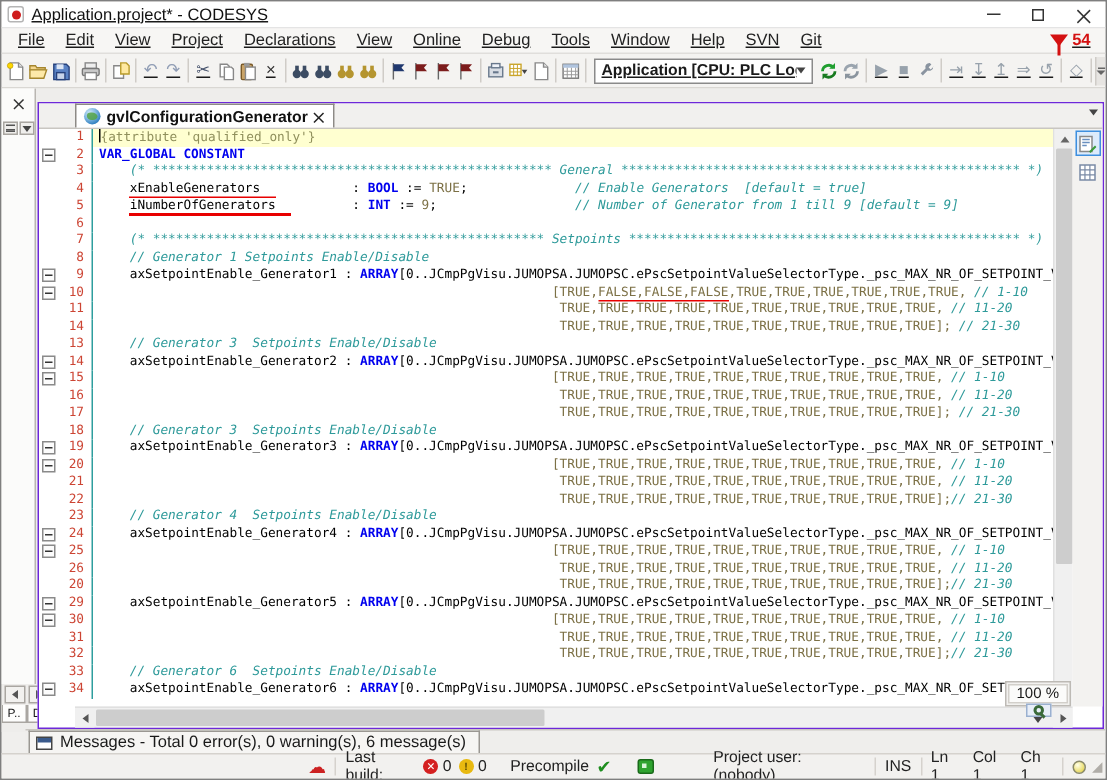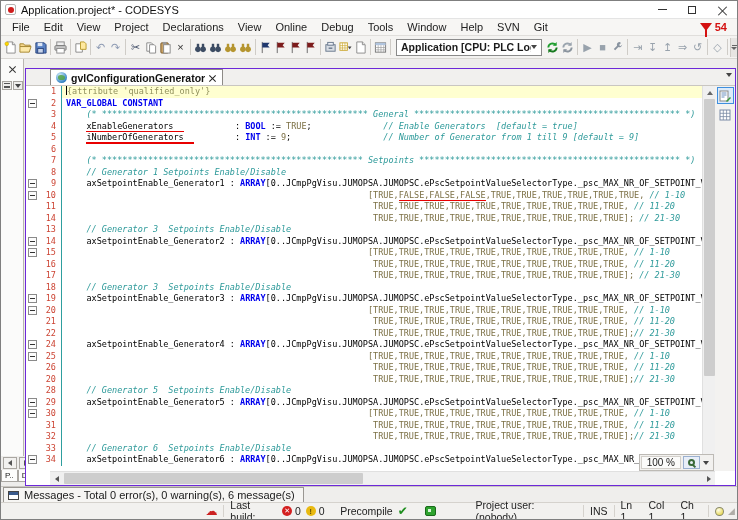--- a/index.html
+++ b/index.html
@@ -6,7 +6,7 @@
   *{box-sizing:border-box;}
   .win{width:738px;height:520px;background:#f0efed;border:1px solid #7f7f7f;
        font-family:"Liberation Sans","DejaVu Sans",sans-serif;font-size:11px;color:#1a1a1a;
-       position:relative;overflow:hidden;}
+       position:relative;overflow:hidden;text-decoration:underline;}
   
   .titlebar{height:18px;background:#ffffff;display:flex;align-items:center;padding-left:4px;border-bottom:1px solid #e4e4e4;}
   .applogo{width:11px;height:11px;border:1px solid #b5b5b5;background:#fff;border-radius:2px;display:inline-flex;align-items:center;justify-content:center;margin-right:5px;}

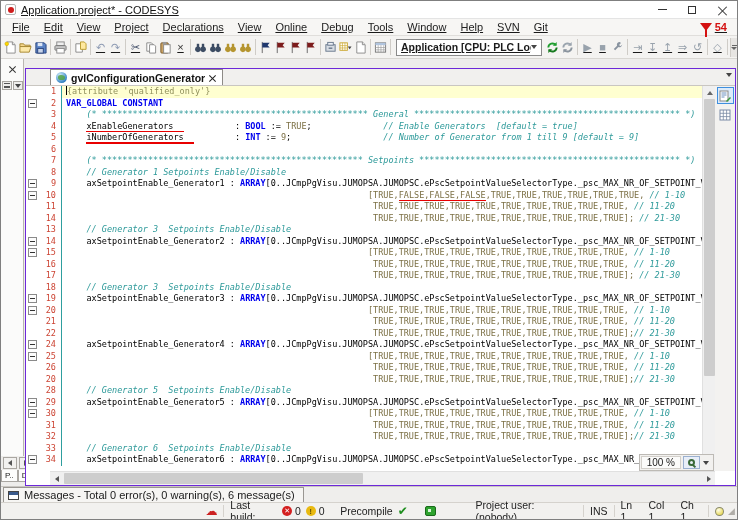--- a/index.html
+++ b/index.html
@@ -444,6 +444,7 @@
             <div class="crow"><span class="fold"><span class="fbox"></span></span><span class="lnum">20</span><span class="ctext"><span>                                                           </span><span class="v">[TRUE,TRUE,TRUE,TRUE,TRUE,TRUE,TRUE,TRUE,TRUE,TRUE,</span><span class="c"> // 1-10</span></span></div>
             <div class="crow"><span class="fold"></span><span class="lnum">21</span><span class="ctext"><span>                                                            </span><span class="v">TRUE,TRUE,TRUE,TRUE,TRUE,TRUE,TRUE,TRUE,TRUE,TRUE,</span><span class="c"> // 11-20</span></span></div>
             <div class="crow"><span class="fold"></span><span class="lnum">22</span><span class="ctext"><span>                                                            </span><span class="v">TRUE,TRUE,TRUE,TRUE,TRUE,TRUE,TRUE,TRUE,TRUE,TRUE];</span><span class="c">// 21-30</span></span></div>
+            <div class="crow"><span class="fold"></span><span class="lnum">23</span><span class="ctext"><span>    </span><span class="c">// Generator 4  Setpoints Enable/Disable</span></span></div>
             <div class="crow"><span class="fold"><span class="fbox"></span></span><span class="lnum">24</span><span class="ctext"><span>    </span><span class="">axSetpointEnable_Generator4 : </span><span class="k">ARRAY</span><span class="">[0..JCmpPgVisu.JUMOPSA.JUMOPSC.ePscSetpointValueSelectorType._psc_MAX_NR_OF_SETPOINT_VALUES -</span></span></div>
             <div class="crow"><span class="fold"><span class="fbox"></span></span><span class="lnum">25</span><span class="ctext"><span>                                                           </span><span class="v">[TRUE,TRUE,TRUE,TRUE,TRUE,TRUE,TRUE,TRUE,TRUE,TRUE,</span><span class="c"> // 1-10</span></span></div>
             <div class="crow"><span class="fold"></span><span class="lnum">26</span><span class="ctext"><span>                                                            </span><span class="v">TRUE,TRUE,TRUE,TRUE,TRUE,TRUE,TRUE,TRUE,TRUE,TRUE,</span><span class="c"> // 11-20</span></span></div>

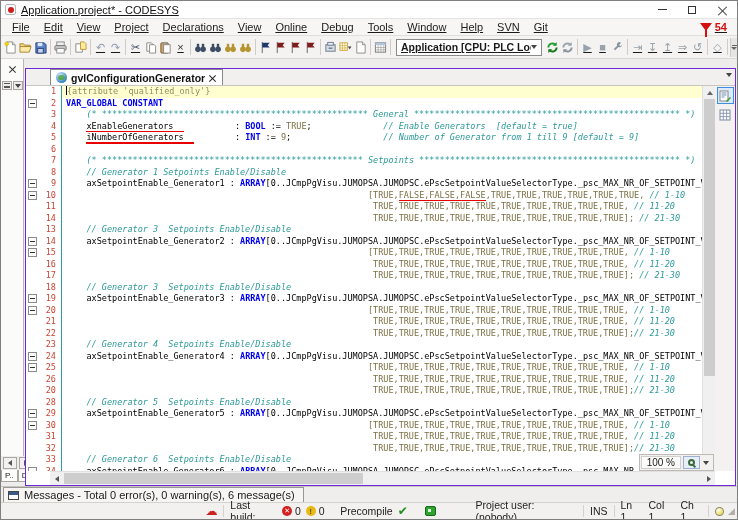--- a/index.html
+++ b/index.html
@@ -449,7 +449,6 @@
             <div class="crow"><span class="fold"><span class="fbox"></span></span><span class="lnum">25</span><span class="ctext"><span>                                                           </span><span class="v">[TRUE,TRUE,TRUE,TRUE,TRUE,TRUE,TRUE,TRUE,TRUE,TRUE,</span><span class="c"> // 1-10</span></span></div>
             <div class="crow"><span class="fold"></span><span class="lnum">26</span><span class="ctext"><span>                                                            </span><span class="v">TRUE,TRUE,TRUE,TRUE,TRUE,TRUE,TRUE,TRUE,TRUE,TRUE,</span><span class="c"> // 11-20</span></span></div>
             <div class="crow"><span class="fold"></span><span class="lnum">20</span><span class="ctext"><span>                                                            </span><span class="v">TRUE,TRUE,TRUE,TRUE,TRUE,TRUE,TRUE,TRUE,TRUE,TRUE];</span><span class="c">// 21-30</span></span></div>
-            <div class="crow"><span class="fold"></span><span class="lnum">28</span><span class="ctext"><span>    </span><span class="c">// Generator 5  Setpoints Enable/Disable</span></span></div>
             <div class="crow"><span class="fold"><span class="fbox"></span></span><span class="lnum">29</span><span class="ctext"><span>    </span><span class="">axSetpointEnable_Generator5 : </span><span class="k">ARRAY</span><span class="">[0..JCmpPgVisu.JUMOPSA.JUMOPSC.ePscSetpointValueSelectorType._psc_MAX_NR_OF_SETPOINT_VALUES -</span></span></div>
             <div class="crow"><span class="fold"><span class="fbox"></span></span><span class="lnum">30</span><span class="ctext"><span>                                                           </span><span class="v">[TRUE,TRUE,TRUE,TRUE,TRUE,TRUE,TRUE,TRUE,TRUE,TRUE,</span><span class="c"> // 1-10</span></span></div>
             <div class="crow"><span class="fold"></span><span class="lnum">31</span><span class="ctext"><span>                                                            </span><span class="v">TRUE,TRUE,TRUE,TRUE,TRUE,TRUE,TRUE,TRUE,TRUE,TRUE,</span><span class="c"> // 11-20</span></span></div>

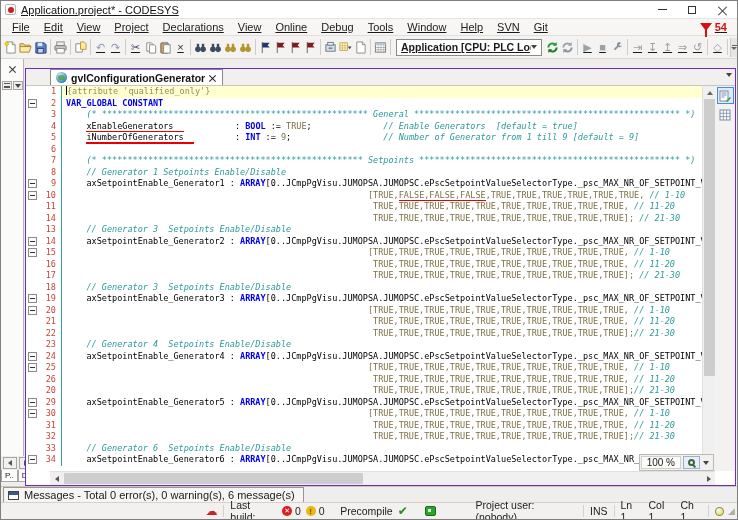--- a/index.html
+++ b/index.html
@@ -95,7 +95,7 @@
   .hsb{position:absolute;left:24px;right:20px;bottom:0;height:14px;background:#f0f0f0;border-top:1px solid #e0e0e0;display:flex;align-items:center;}
   .hthumb{height:11px;width:45%;background:#cdcdcd;margin-left:1px;border-radius:1px;}
   .hsb .spacer{flex:1;}
-  .zoomctl{position:absolute;right:21px;bottom:14px;height:17px;display:flex;align-items:center;background:#f2f1ef;border:1px solid #bdbab5;padding:1px;}
+  .zoomctl{position:absolute;right:21px;bottom:14px;height:17px;display:flex;align-items:center;background:#f2f1ef;border:1px solid #bdbab5;padding:1px;flex-direction:column;}
   .zoom-label{font-size:10px;padding:0 5px;background:#fbfbfa;border:1px solid #d2cfca;height:13px;line-height:12px;}
   .zoom-mag{width:17px;height:13px;display:flex;align-items:center;justify-content:center;border:1px solid #9ab0d0;background:#e8eef8;margin-left:2px;}
   .mag{width:7px;height:7px;border:2px solid #3a6a3a;border-radius:50%;position:relative;}

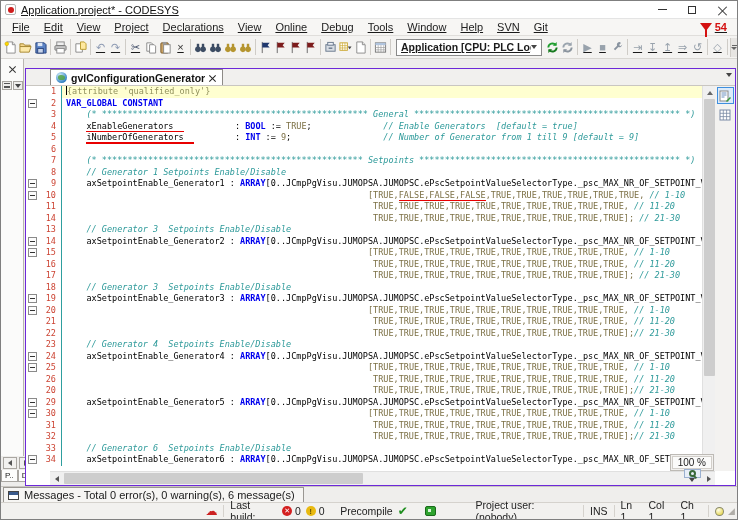--- a/index.html
+++ b/index.html
@@ -102,7 +102,7 @@
   .mag:after{content:"";position:absolute;right:-3px;bottom:-3px;width:4px;height:2px;background:#3a6a3a;transform:rotate(45deg);}
   .zoom-dd{margin:0 3px;}
   
-  .msgbar{position:absolute;left:0;right:0;bottom:17px;height:16px;background:#efeeec;border-top:1px solid #c9c6c1;display:flex;align-items:center;}
+  .msgbar{position:absolute;left:16px;right:0;bottom:17px;height:16px;background:#efeeec;border-top:1px solid #c9c6c1;display:flex;align-items:center;}
   .msgtab{height:15px;display:flex;align-items:center;gap:5px;border:1px solid #9a9792;border-bottom:none;background:#f6f5f3;margin-left:2px;padding:0 8px 0 4px;}
   .msg-icon{width:11px;height:9px;border:1px solid #444;background:#fff;position:relative;}
   .msg-icon:after{content:"";position:absolute;left:0;top:0;width:9px;height:3px;background:#3a5a8c;}

